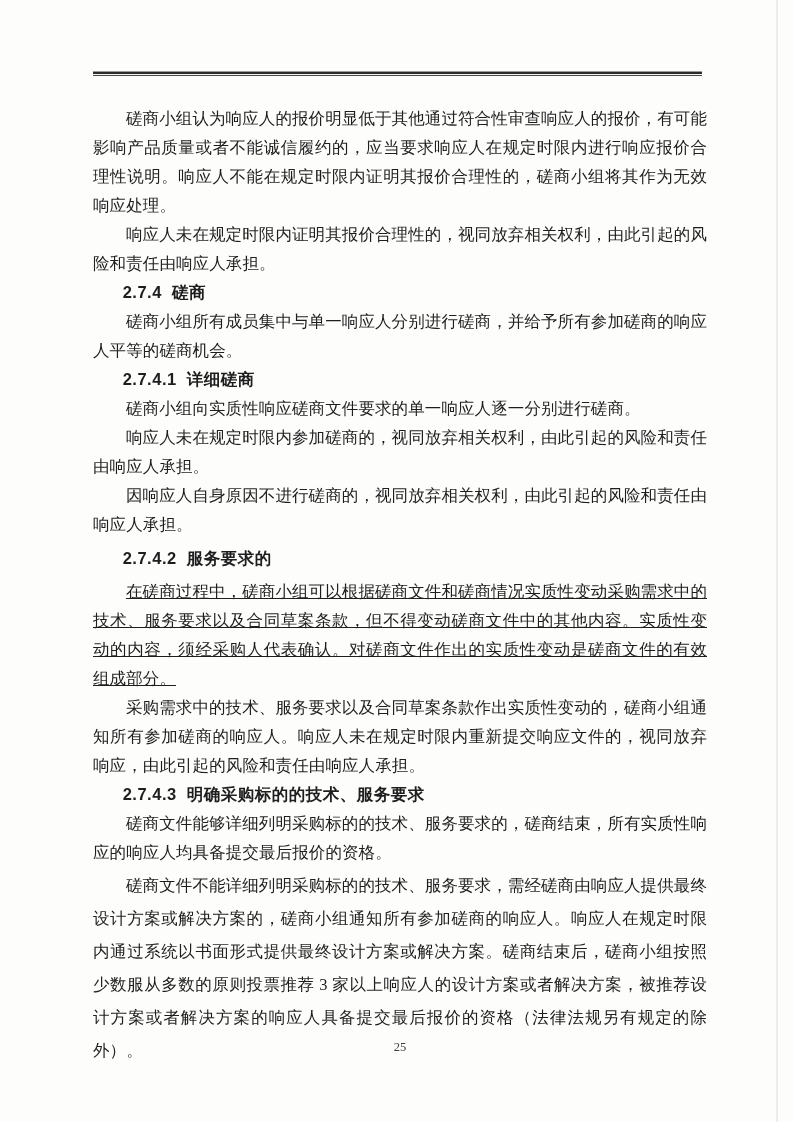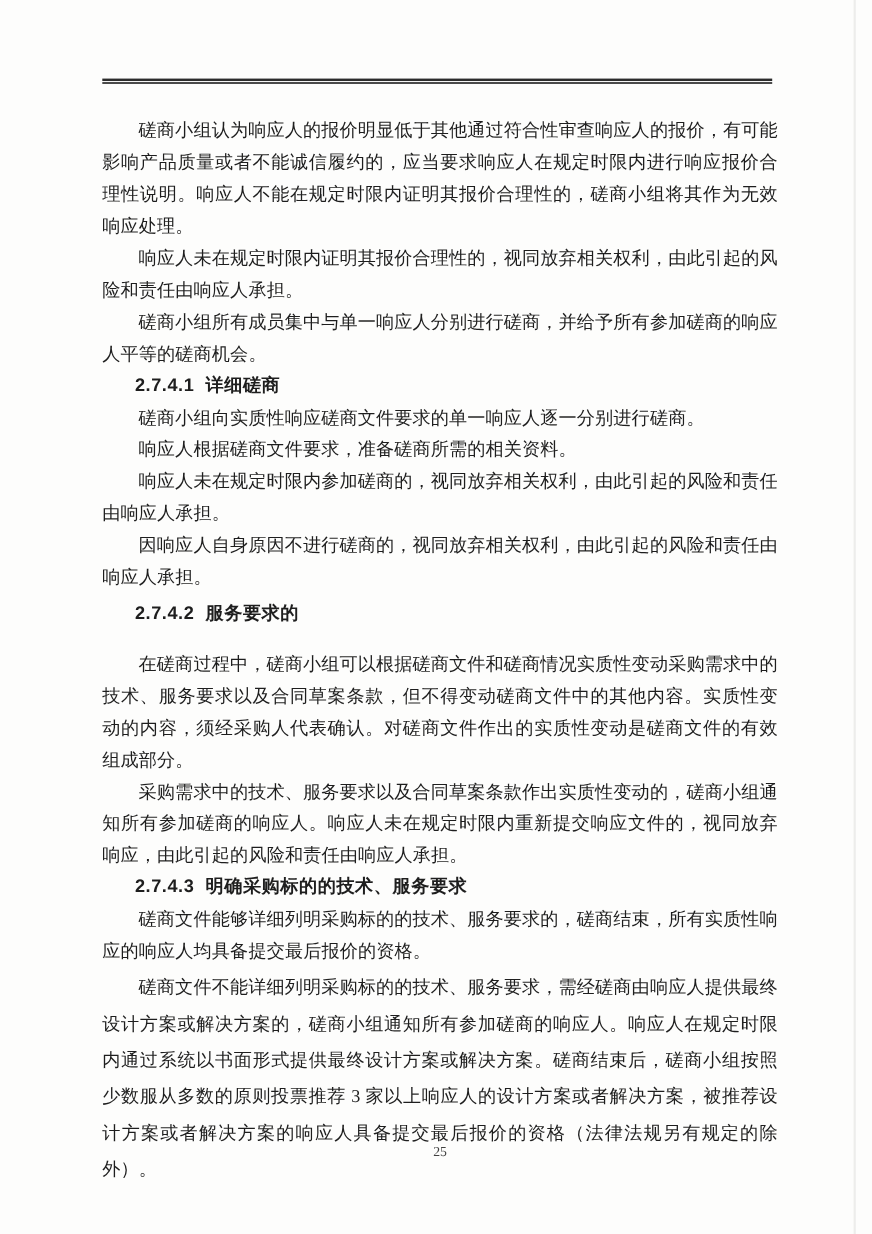--- a/index.html
+++ b/index.html
@@ -98,6 +98,7 @@
     <p class="para">磋商小组认为响应人的报价明显低于其他通过符合性审查响应人的报价，有可能影响产品质量或者不能诚信履约的，应当要求响应人在规定时限内进行响应报价合理性说明。响应人不能在规定时限内证明其报价合理性的，磋商小组将其作为无效响应处理。</p>
     <p class="para">响应人未在规定时限内证明其报价合理性的，视同放弃相关权利，由此引起的风险和责任由响应人承担。</p>
 
+    <h3 class="heading">2.7.4  磋商</h3>
     <p class="para">磋商小组所有成员集中与单一响应人分别进行磋商，并给予所有参加磋商的响应人平等的磋商机会。</p>
 
     <h3 class="heading">2.7.4.1  详细磋商</h3>

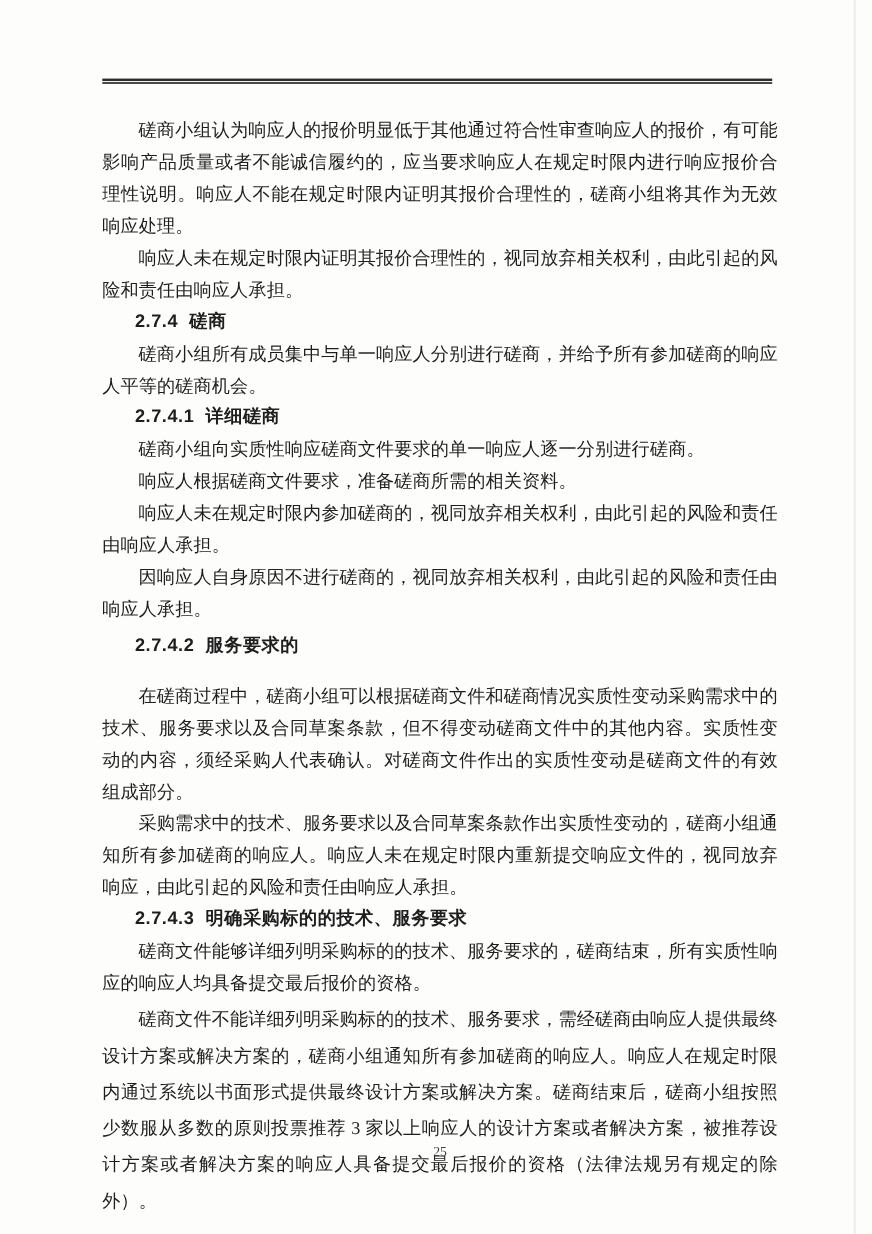--- a/index.html
+++ b/index.html
@@ -103,7 +103,6 @@
 
     <h3 class="heading">2.7.4.1  详细磋商</h3>
     <p class="para">磋商小组向实质性响应磋商文件要求的单一响应人逐一分别进行磋商。</p>
-    <p class="para">响应人根据磋商文件要求，准备磋商所需的相关资料。</p>
     <p class="para">响应人未在规定时限内参加磋商的，视同放弃相关权利，由此引起的风险和责任由响应人承担。</p>
     <p class="para">因响应人自身原因不进行磋商的，视同放弃相关权利，由此引起的风险和责任由响应人承担。</p>
 

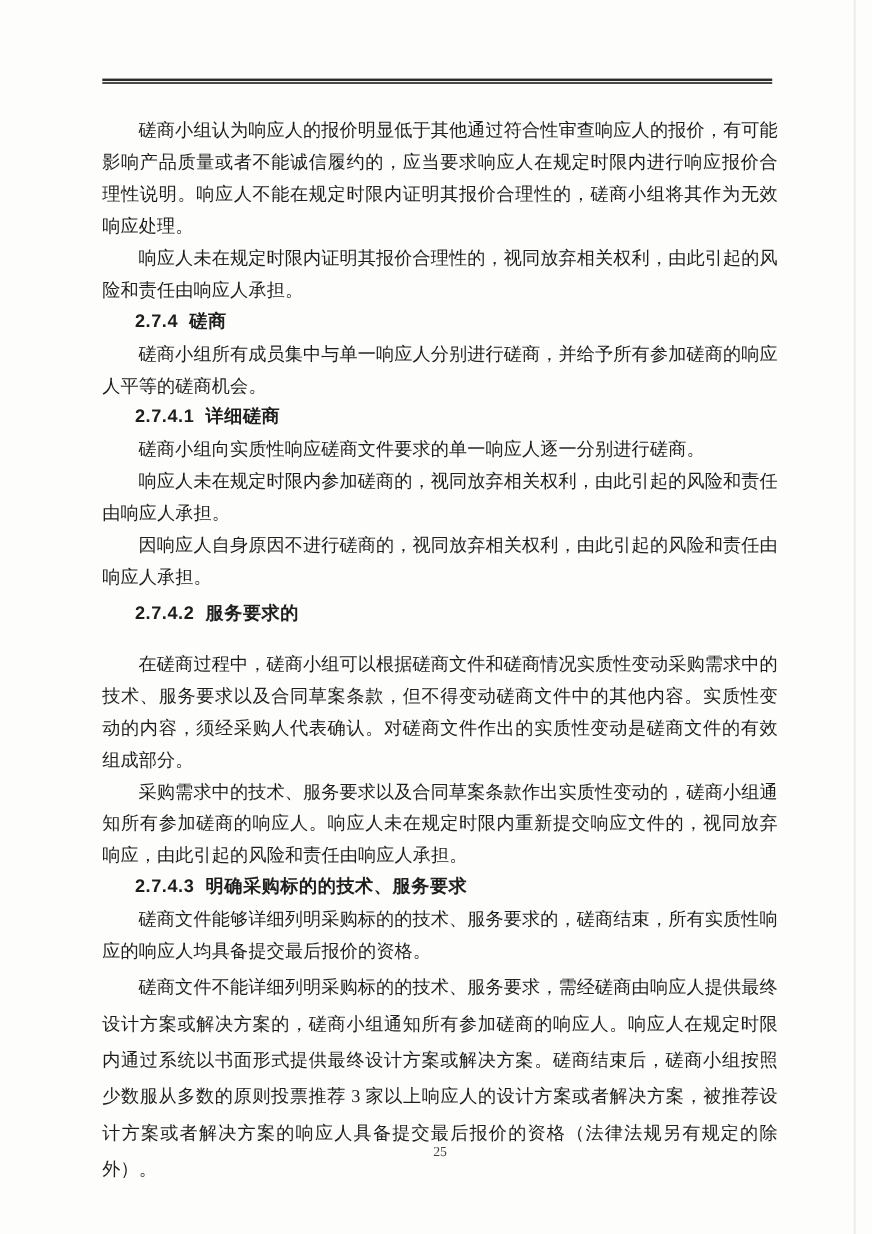--- a/index.html
+++ b/index.html
@@ -71,7 +71,7 @@
   }
 
   .mt5 { margin-top: 5px; }
-  .mt4 { margin-top: 16px; }
+  .mt4 { margin-top: 4px; text-decoration: underline; }
   .mt2 { margin-top: 2px; }
   .big-leading { line-height: 33px; }
 

